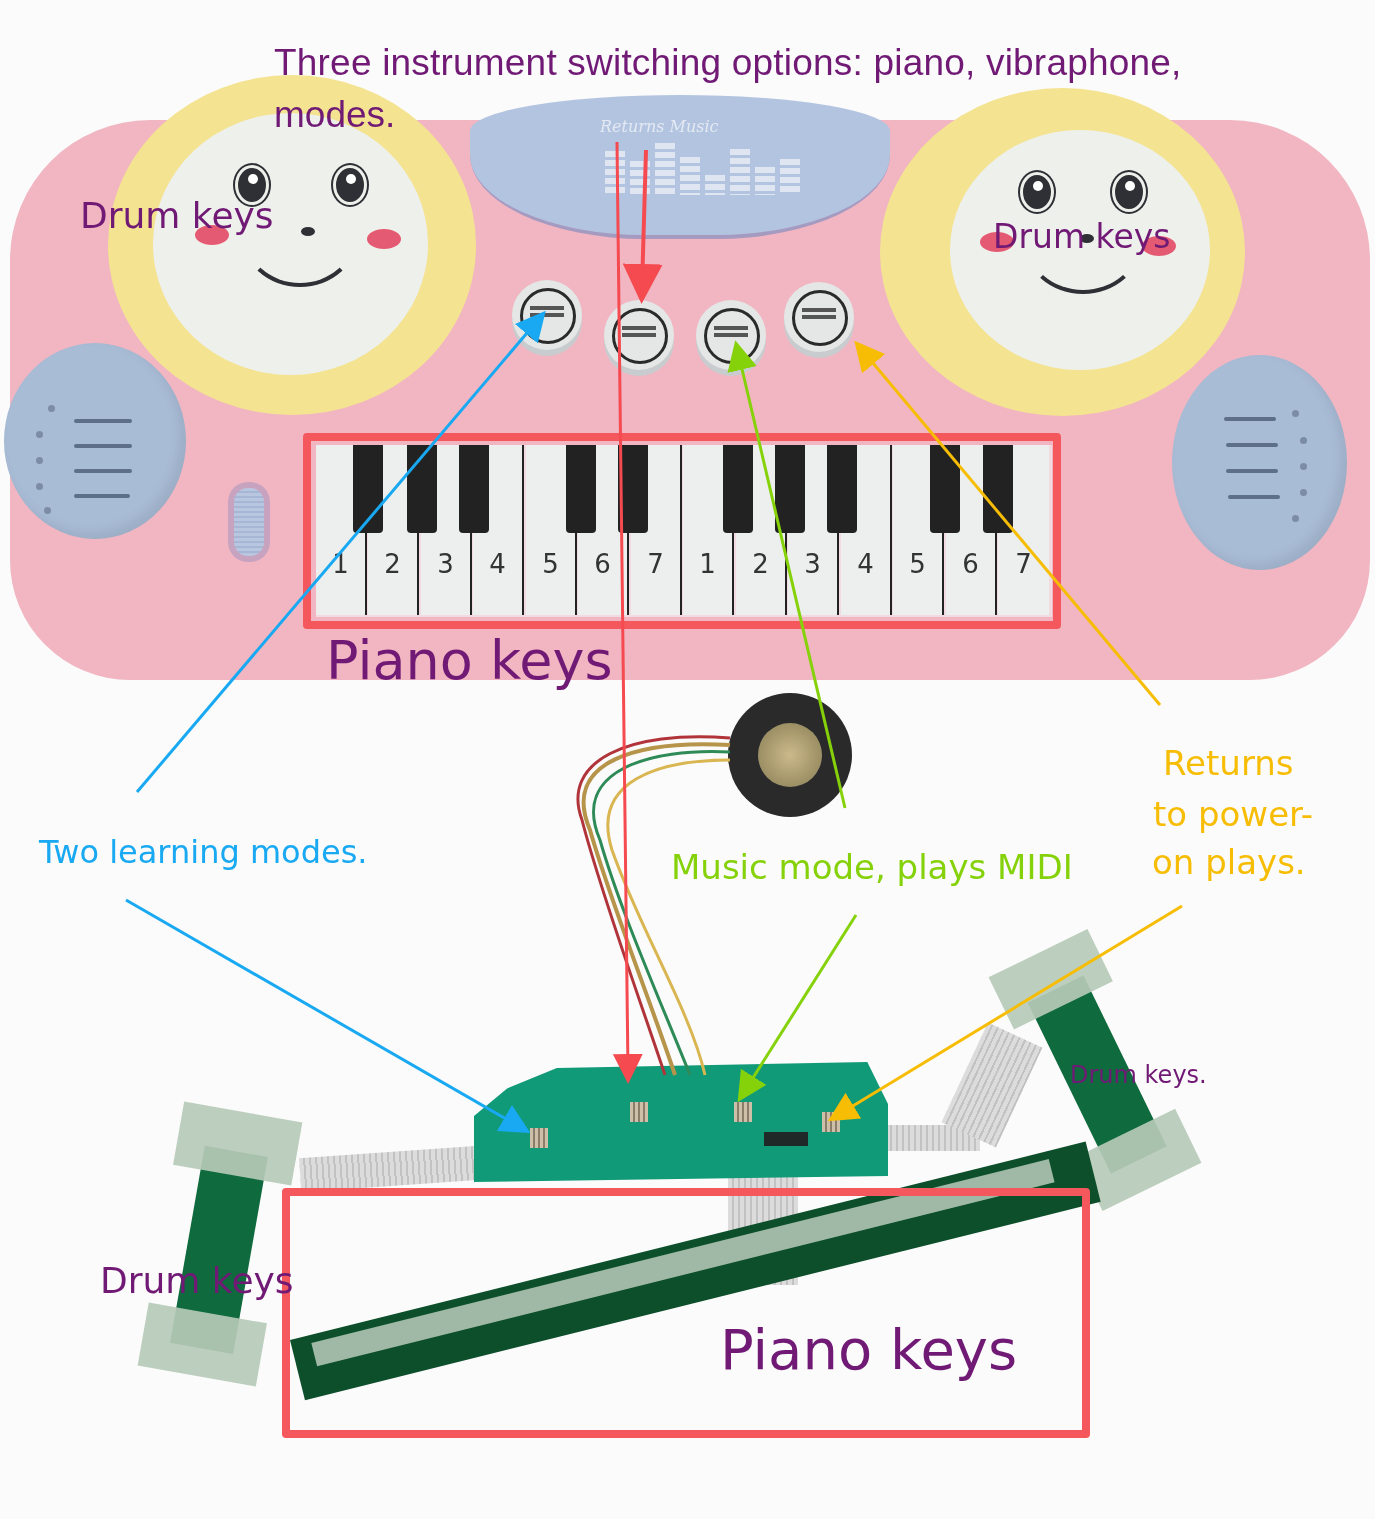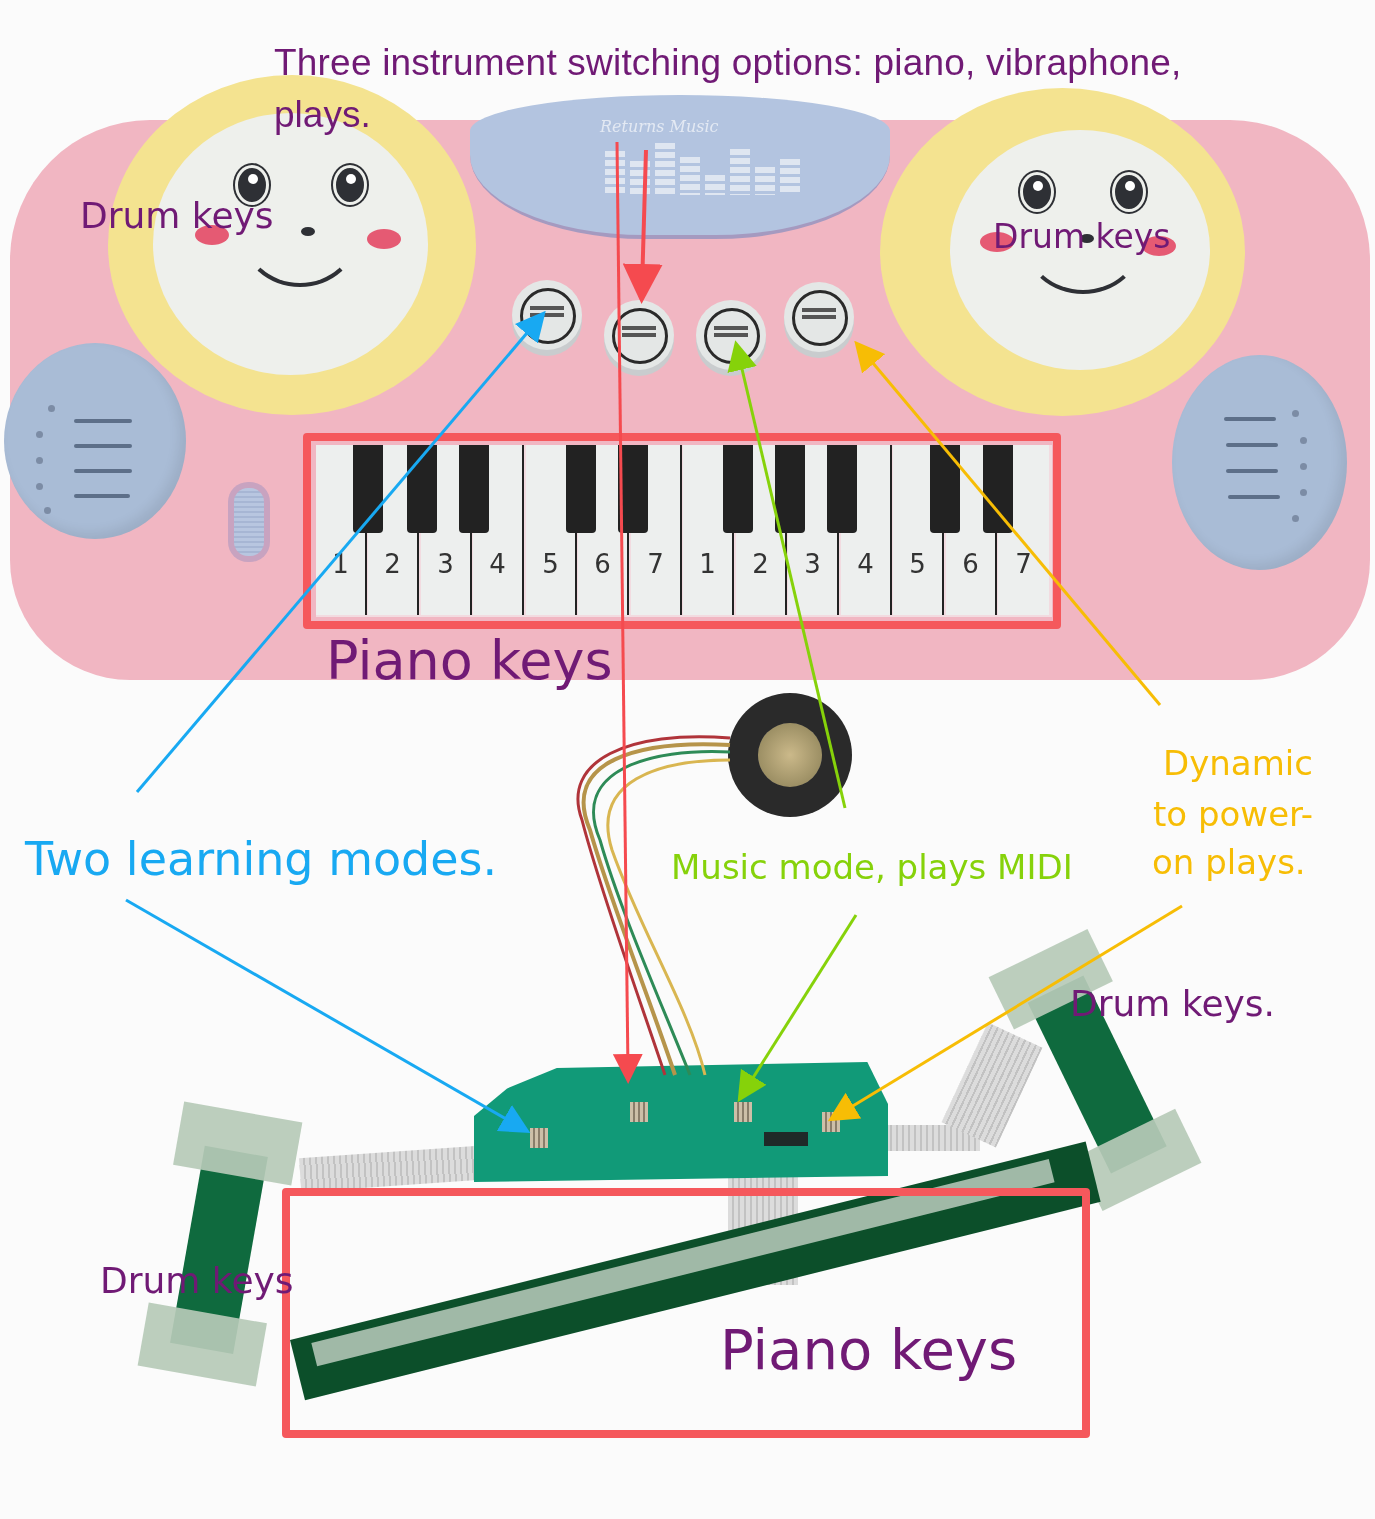--- a/index.html
+++ b/index.html
@@ -276,7 +276,7 @@
 </svg>
 
 <span class="label red" style="left:274px;top:44px;font-size:37px;font-family:'Liberation Sans', sans-serif;letter-spacing:0.2px">Three instrument switching options: piano, vibraphone,</span>
-<span class="label red" style="left:274px;top:96px;font-size:37px;font-family:'Liberation Sans', sans-serif">plays.</span>
+<span class="label red" style="left:274px;top:96px;font-size:37px;font-family:'Liberation Sans', sans-serif">modes.</span>
 
 <span class="label red" style="left:80px;top:198px;font-size:36px">Drum keys</span>
 <span class="label red" style="left:993px;top:220px;font-size:33px">Drum keys</span>

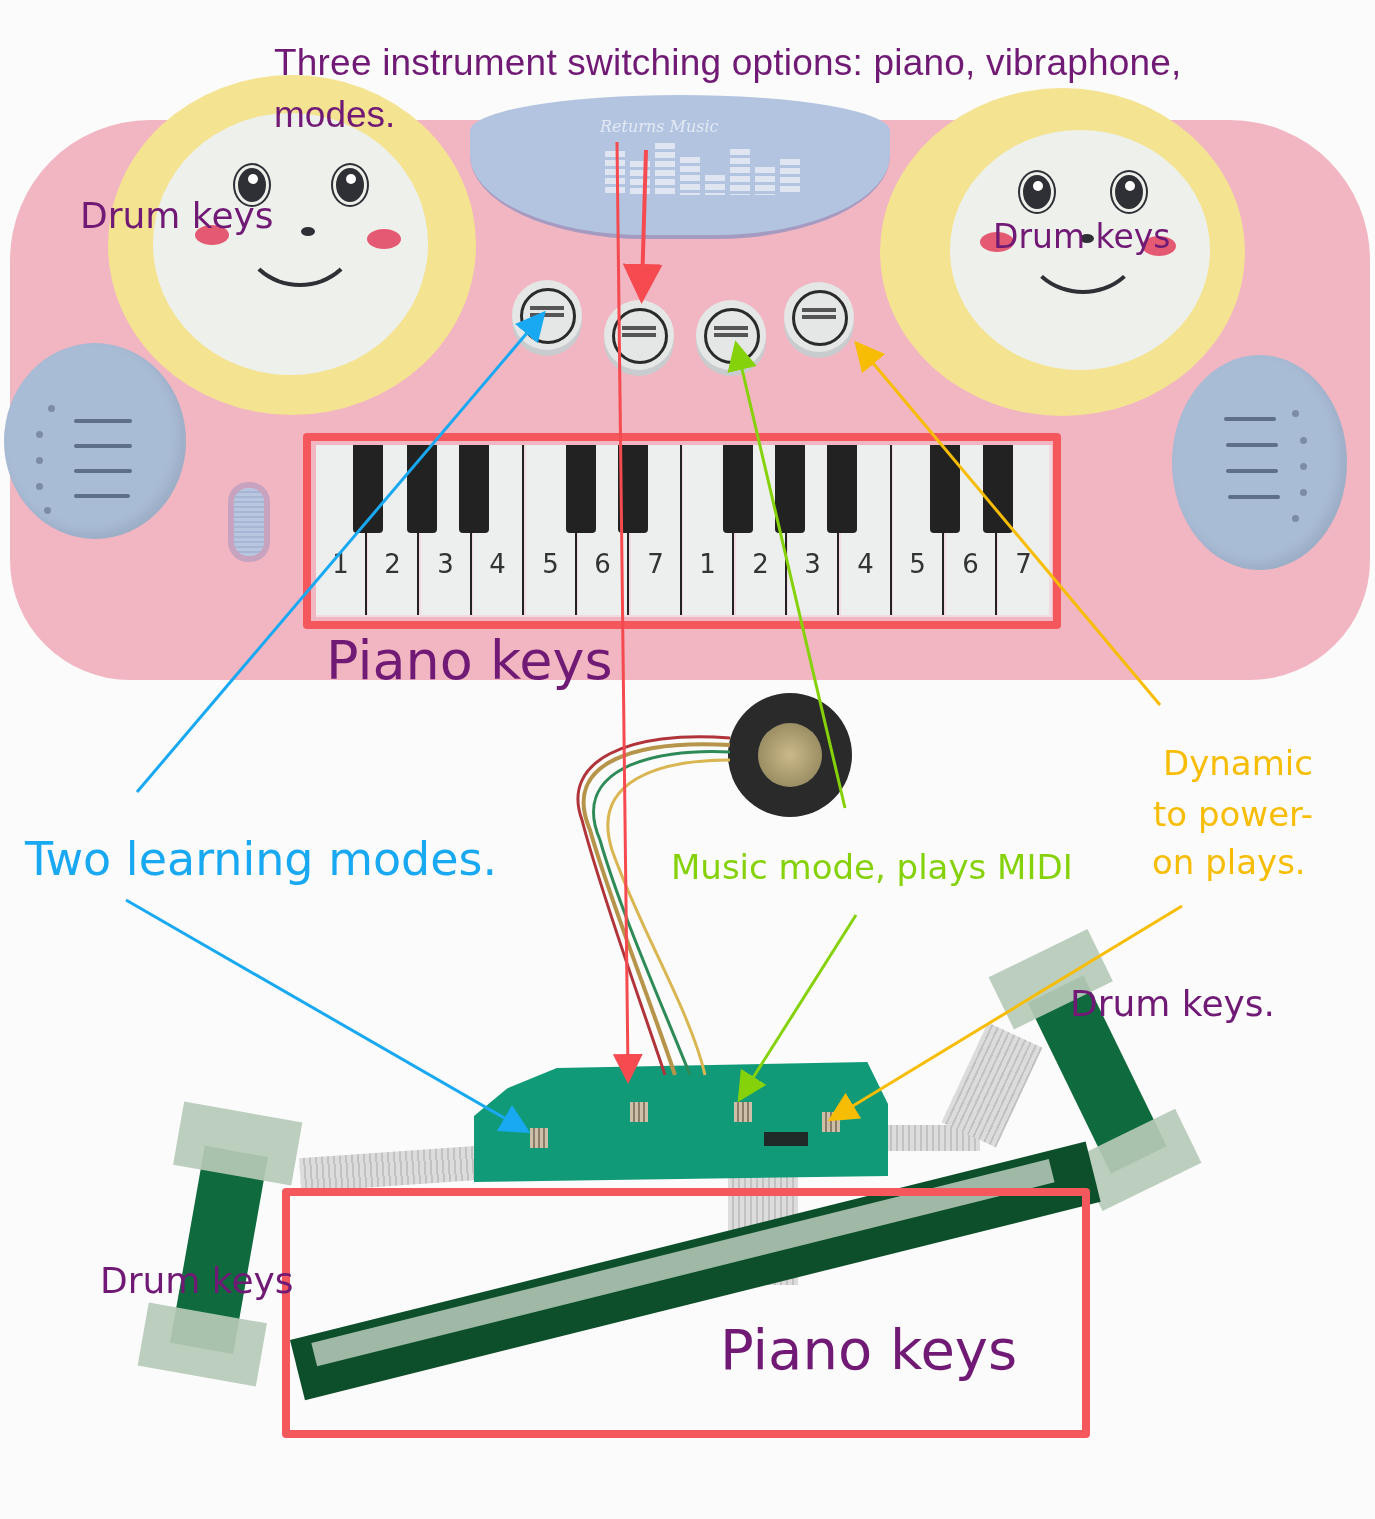--- a/index.html
+++ b/index.html
@@ -287,7 +287,7 @@
 
 <span class="label green" style="left:671px;top:850px;font-size:34px">Music mode, plays MIDI</span>
 
-<span class="label yellow" style="left:1163px;top:746px;font-size:34px">Dynamic</span>
+<span class="label yellow" style="left:1163px;top:746px;font-size:34px">Returns</span>
 <span class="label yellow" style="left:1153px;top:797px;font-size:34px">to power-</span>
 <span class="label yellow" style="left:1152px;top:845px;font-size:34px">on plays.</span>
 

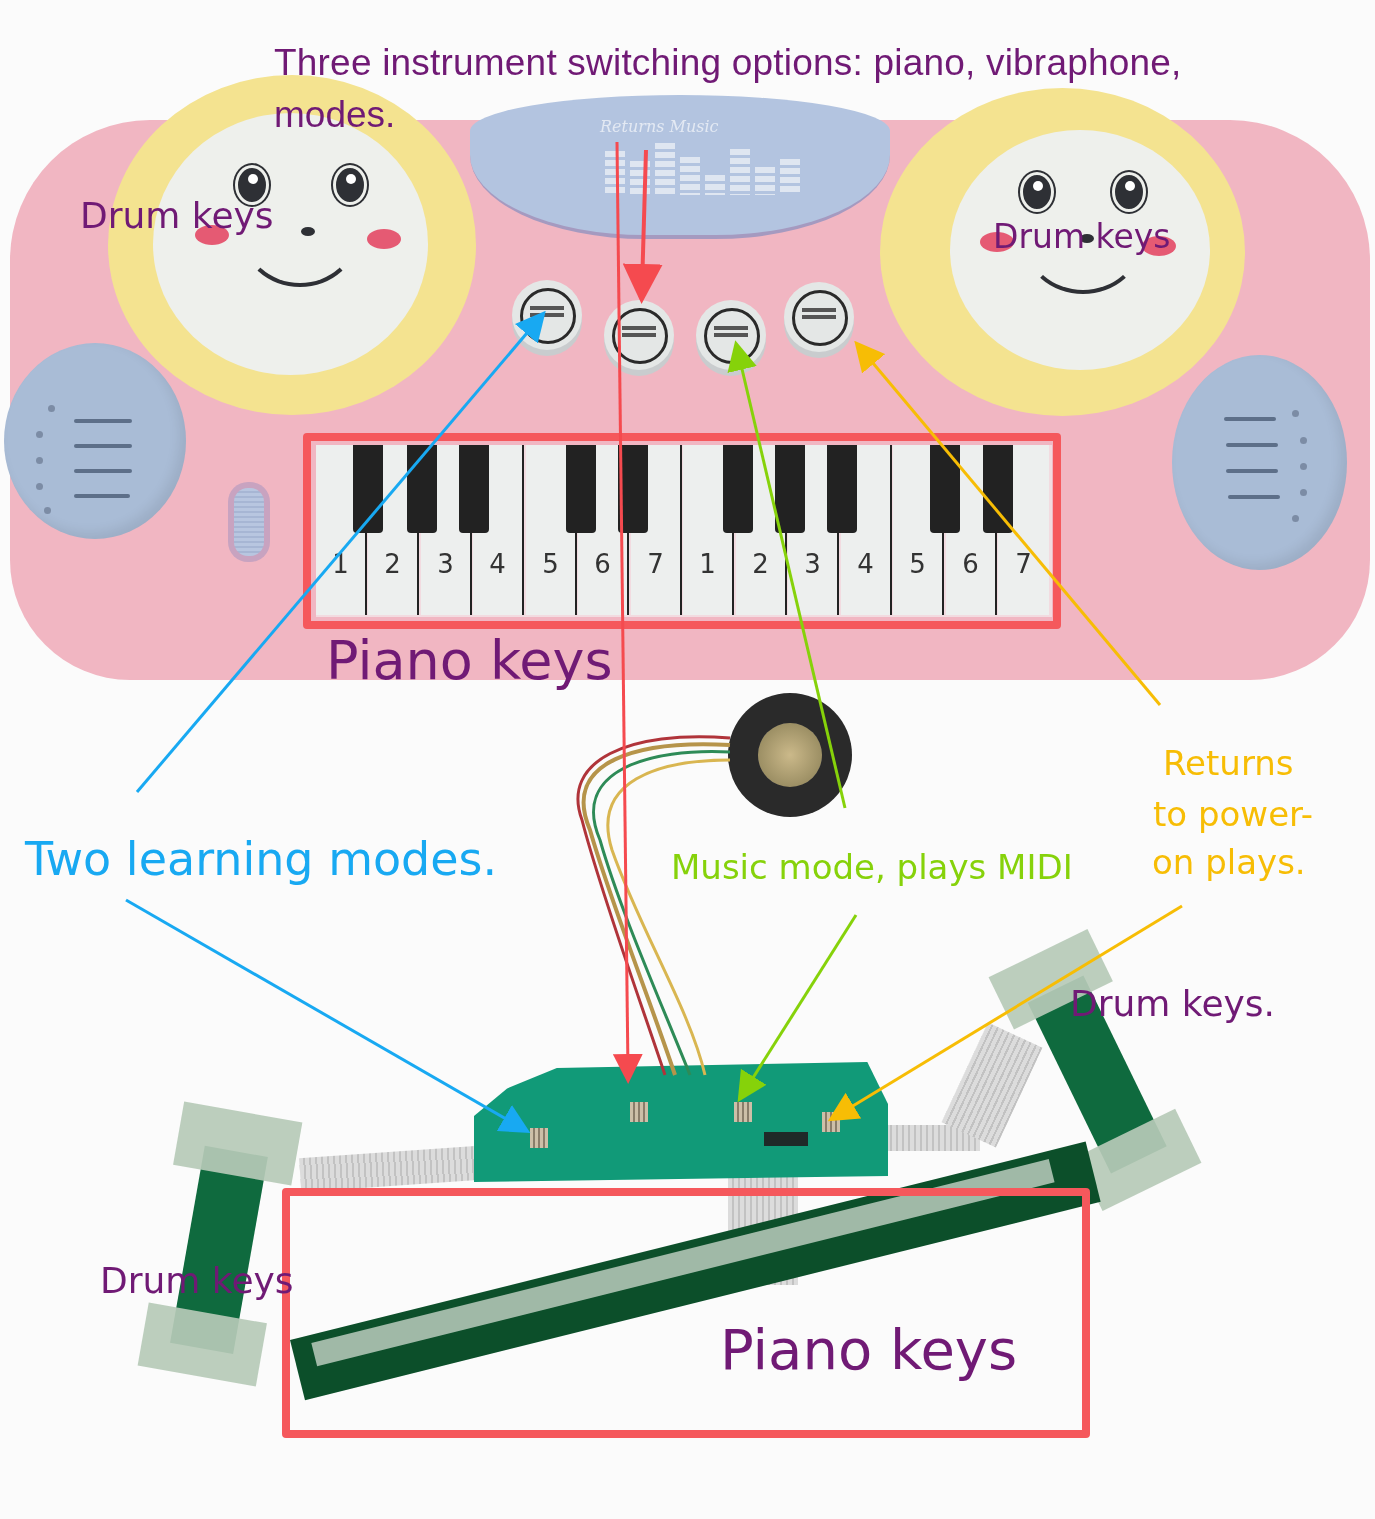--- a/index.html
+++ b/index.html
@@ -283,7 +283,7 @@
 
 <span class="label red" style="left:326px;top:634px;font-size:54px">Piano keys</span>
 
-<span class="label blue" style="left:25px;top:836px;font-size:46px">Two learning modes.</span>
+<span class="label blue" style="left:39px;top:836px;font-size:32px">Two learning modes.</span>
 
 <span class="label green" style="left:671px;top:850px;font-size:34px">Music mode, plays MIDI</span>
 

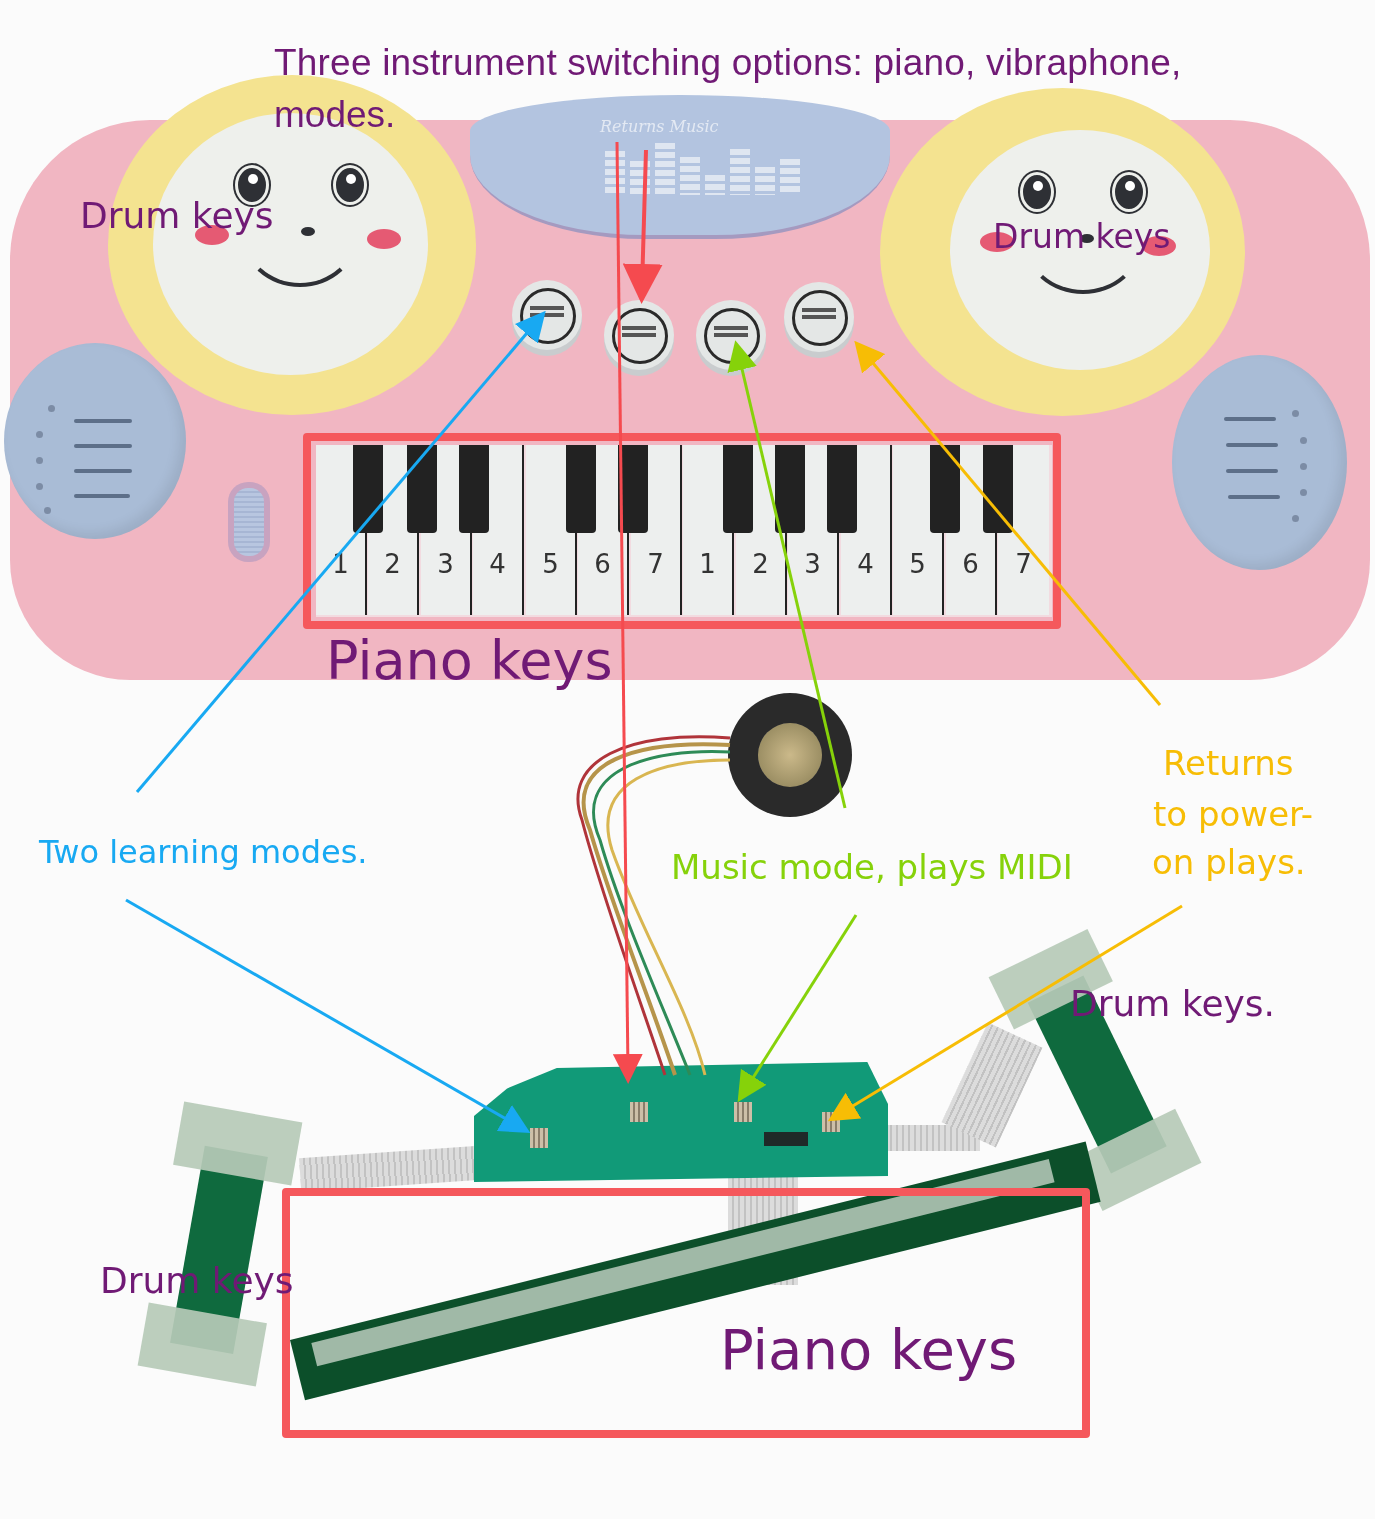--- a/index.html
+++ b/index.html
@@ -291,7 +291,7 @@
 <span class="label yellow" style="left:1153px;top:797px;font-size:34px">to power-</span>
 <span class="label yellow" style="left:1152px;top:845px;font-size:34px">on plays.</span>
 
-<span class="label red" style="left:1070px;top:986px;font-size:36px">Drum keys.</span>
+<span class="label red" style="left:1070px;top:1063px;font-size:24px">Drum keys.</span>
 <span class="label red" style="left:100px;top:1263px;font-size:36px">Drum keys</span>
 
 <span class="label red" style="left:720px;top:1322px;font-size:56px">Piano keys</span>

